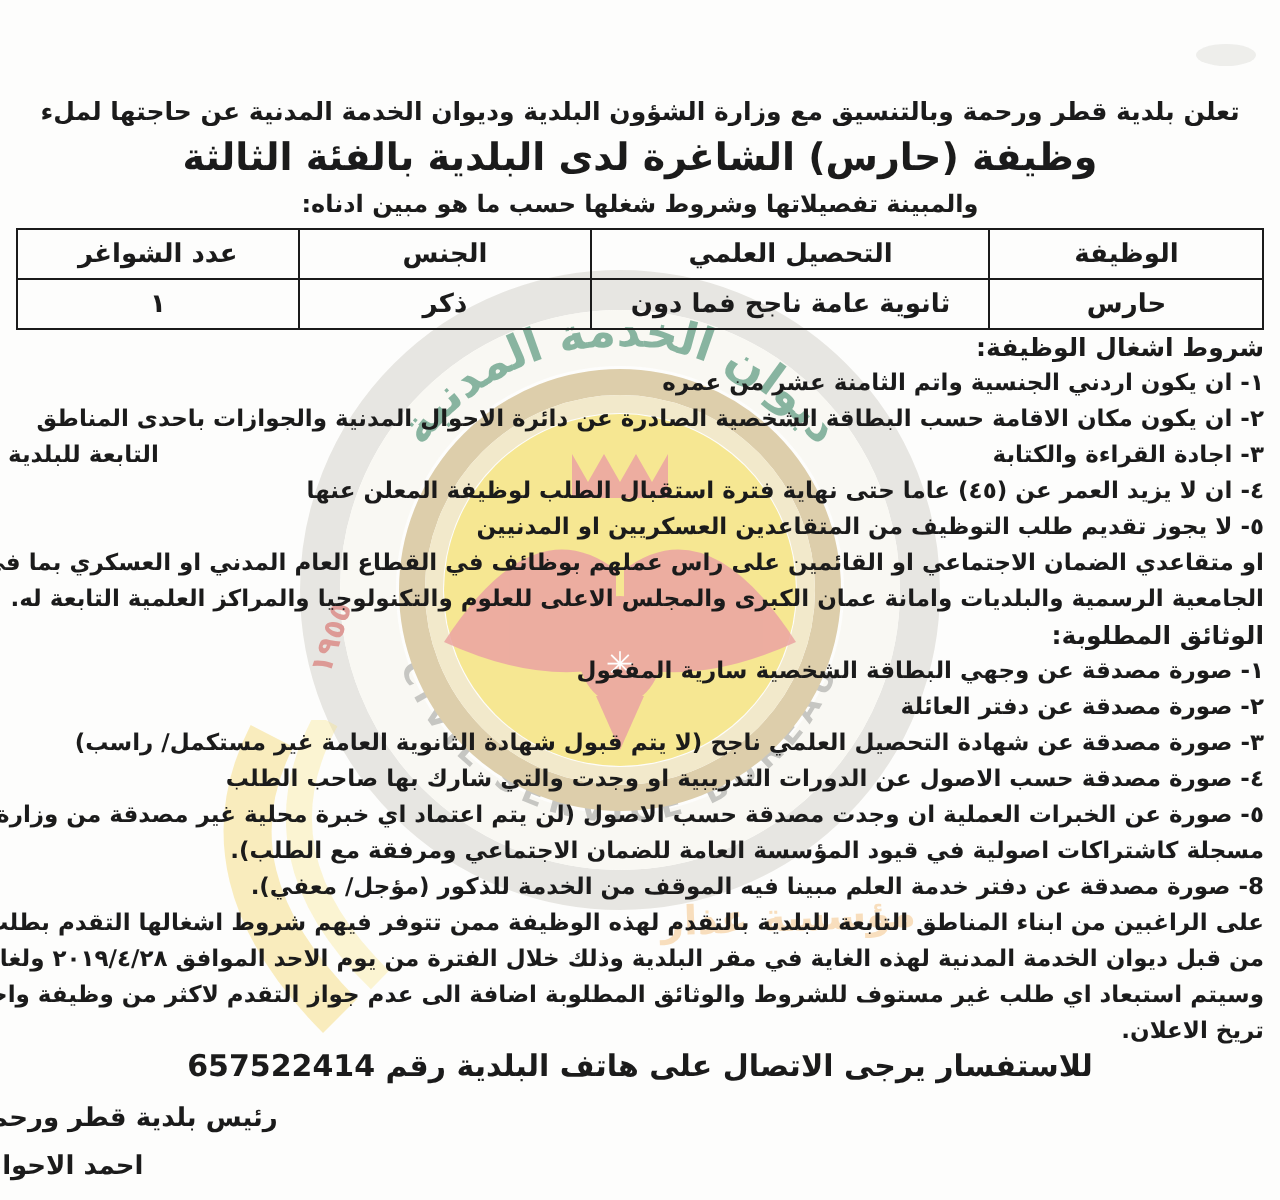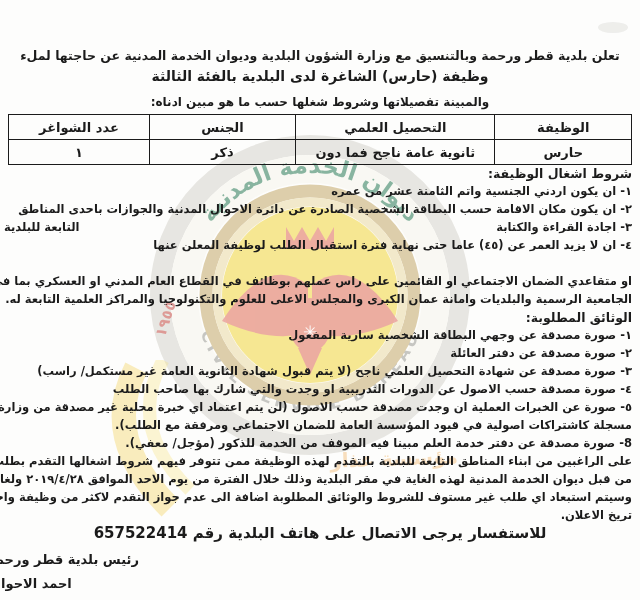--- a/index.html
+++ b/index.html
@@ -17,7 +17,7 @@
   .center{position:absolute;left:0;right:0;text-align:center;}
   .t-main{top:14px;font-size:21px;}
   .t-sub{top:48px;font-size:12.5px;}
-  .t-head2{top:68px;font-size:14px;}
+  .t-head2{top:68px;font-size:19px;}
   .t-sub2{top:95px;font-size:12px;}
   .vtable{position:absolute;top:114px;right:8px;width:624px;border-collapse:collapse;}
   .vtable th,.vtable td{border:1.6px solid #1b1b1b;text-align:center;font-size:13px;

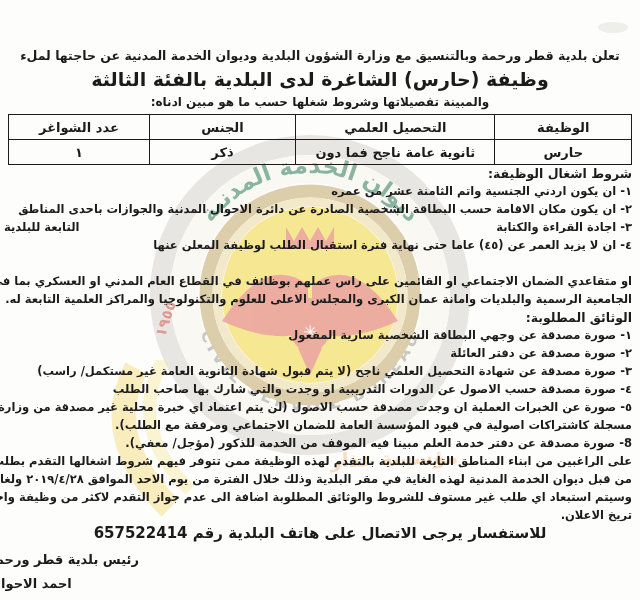--- a/index.html
+++ b/index.html
@@ -100,6 +100,7 @@
       <span>التابعة للبلدية</span>
     </div>
     <div class="line" style="top:238px">٤- ان لا يزيد العمر عن (٤٥) عاما حتى نهاية فترة استقبال الطلب لوظيفة المعلن عنها</div>
+    <div class="line" style="top:256px">٥- لا يجوز تقديم طلب التوظيف من المتقاعدين العسكريين او المدنيين</div>
     <div class="line" style="top:274px">او متقاعدي الضمان الاجتماعي او القائمين على راس عملهم بوظائف في القطاع العام المدني او العسكري بما في ذلك الجامعات الرسمية والمستشفيات</div>
     <div class="line" style="top:292px">الجامعية الرسمية والبلديات وامانة عمان الكبرى والمجلس الاعلى للعلوم والتكنولوجيا والمراكز العلمية التابعة له.</div>
 

